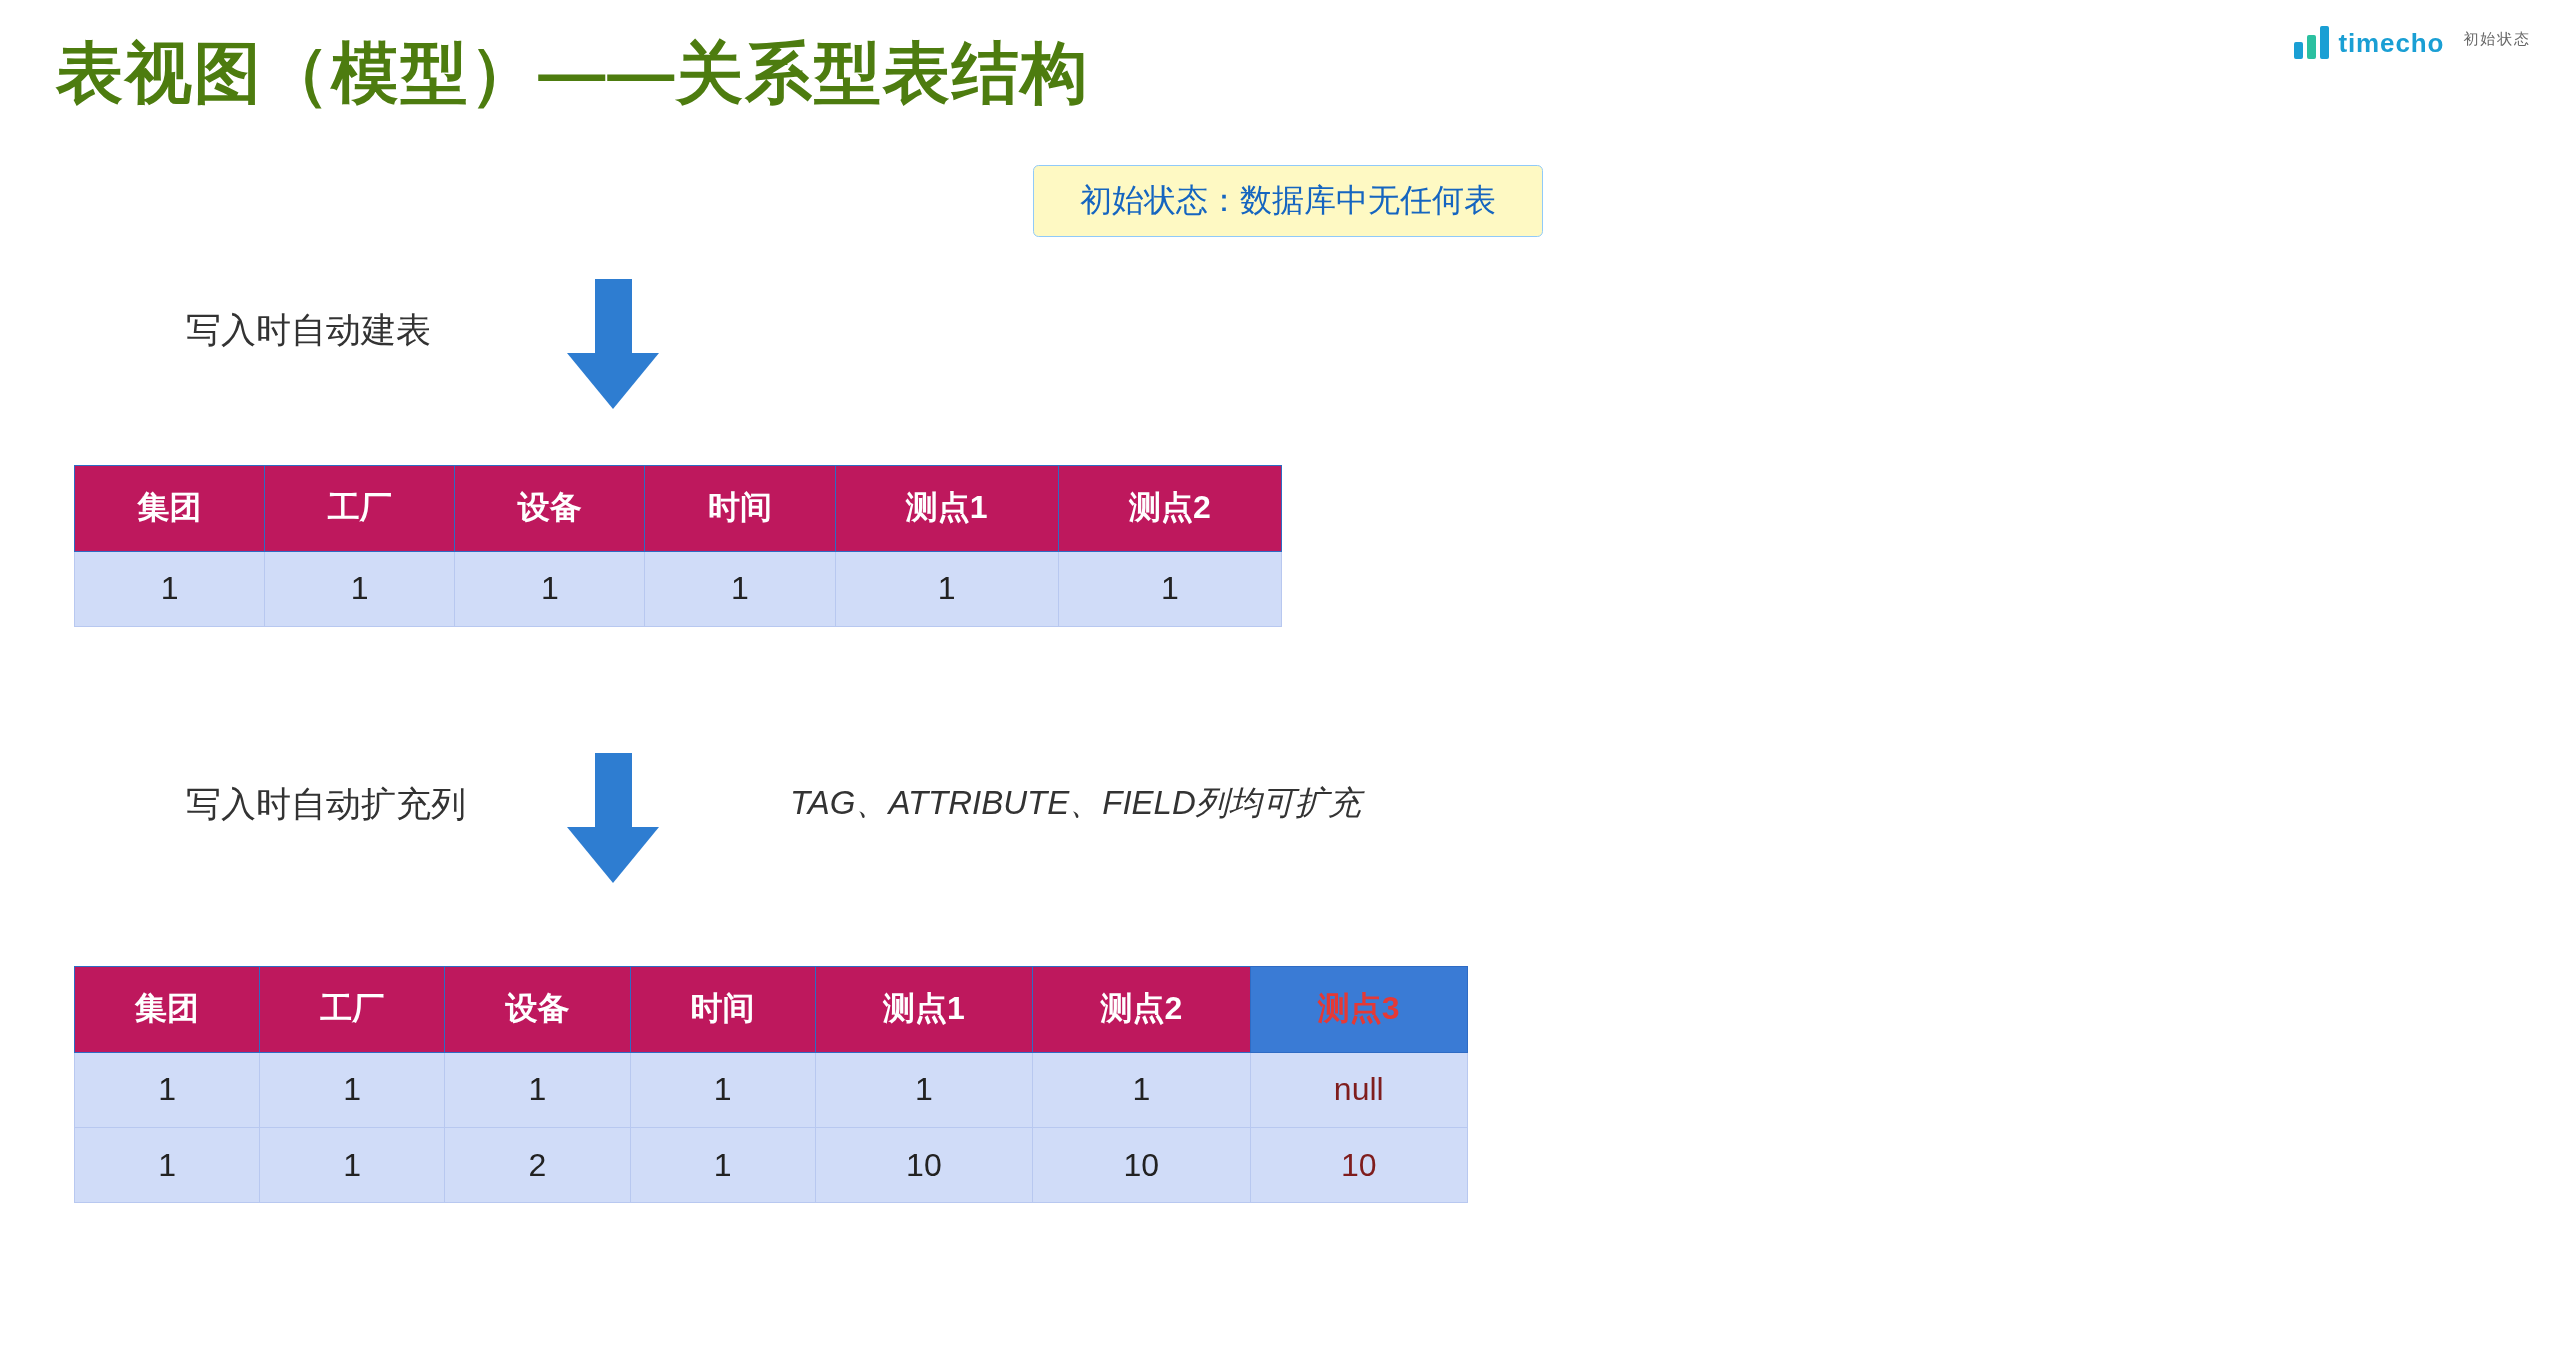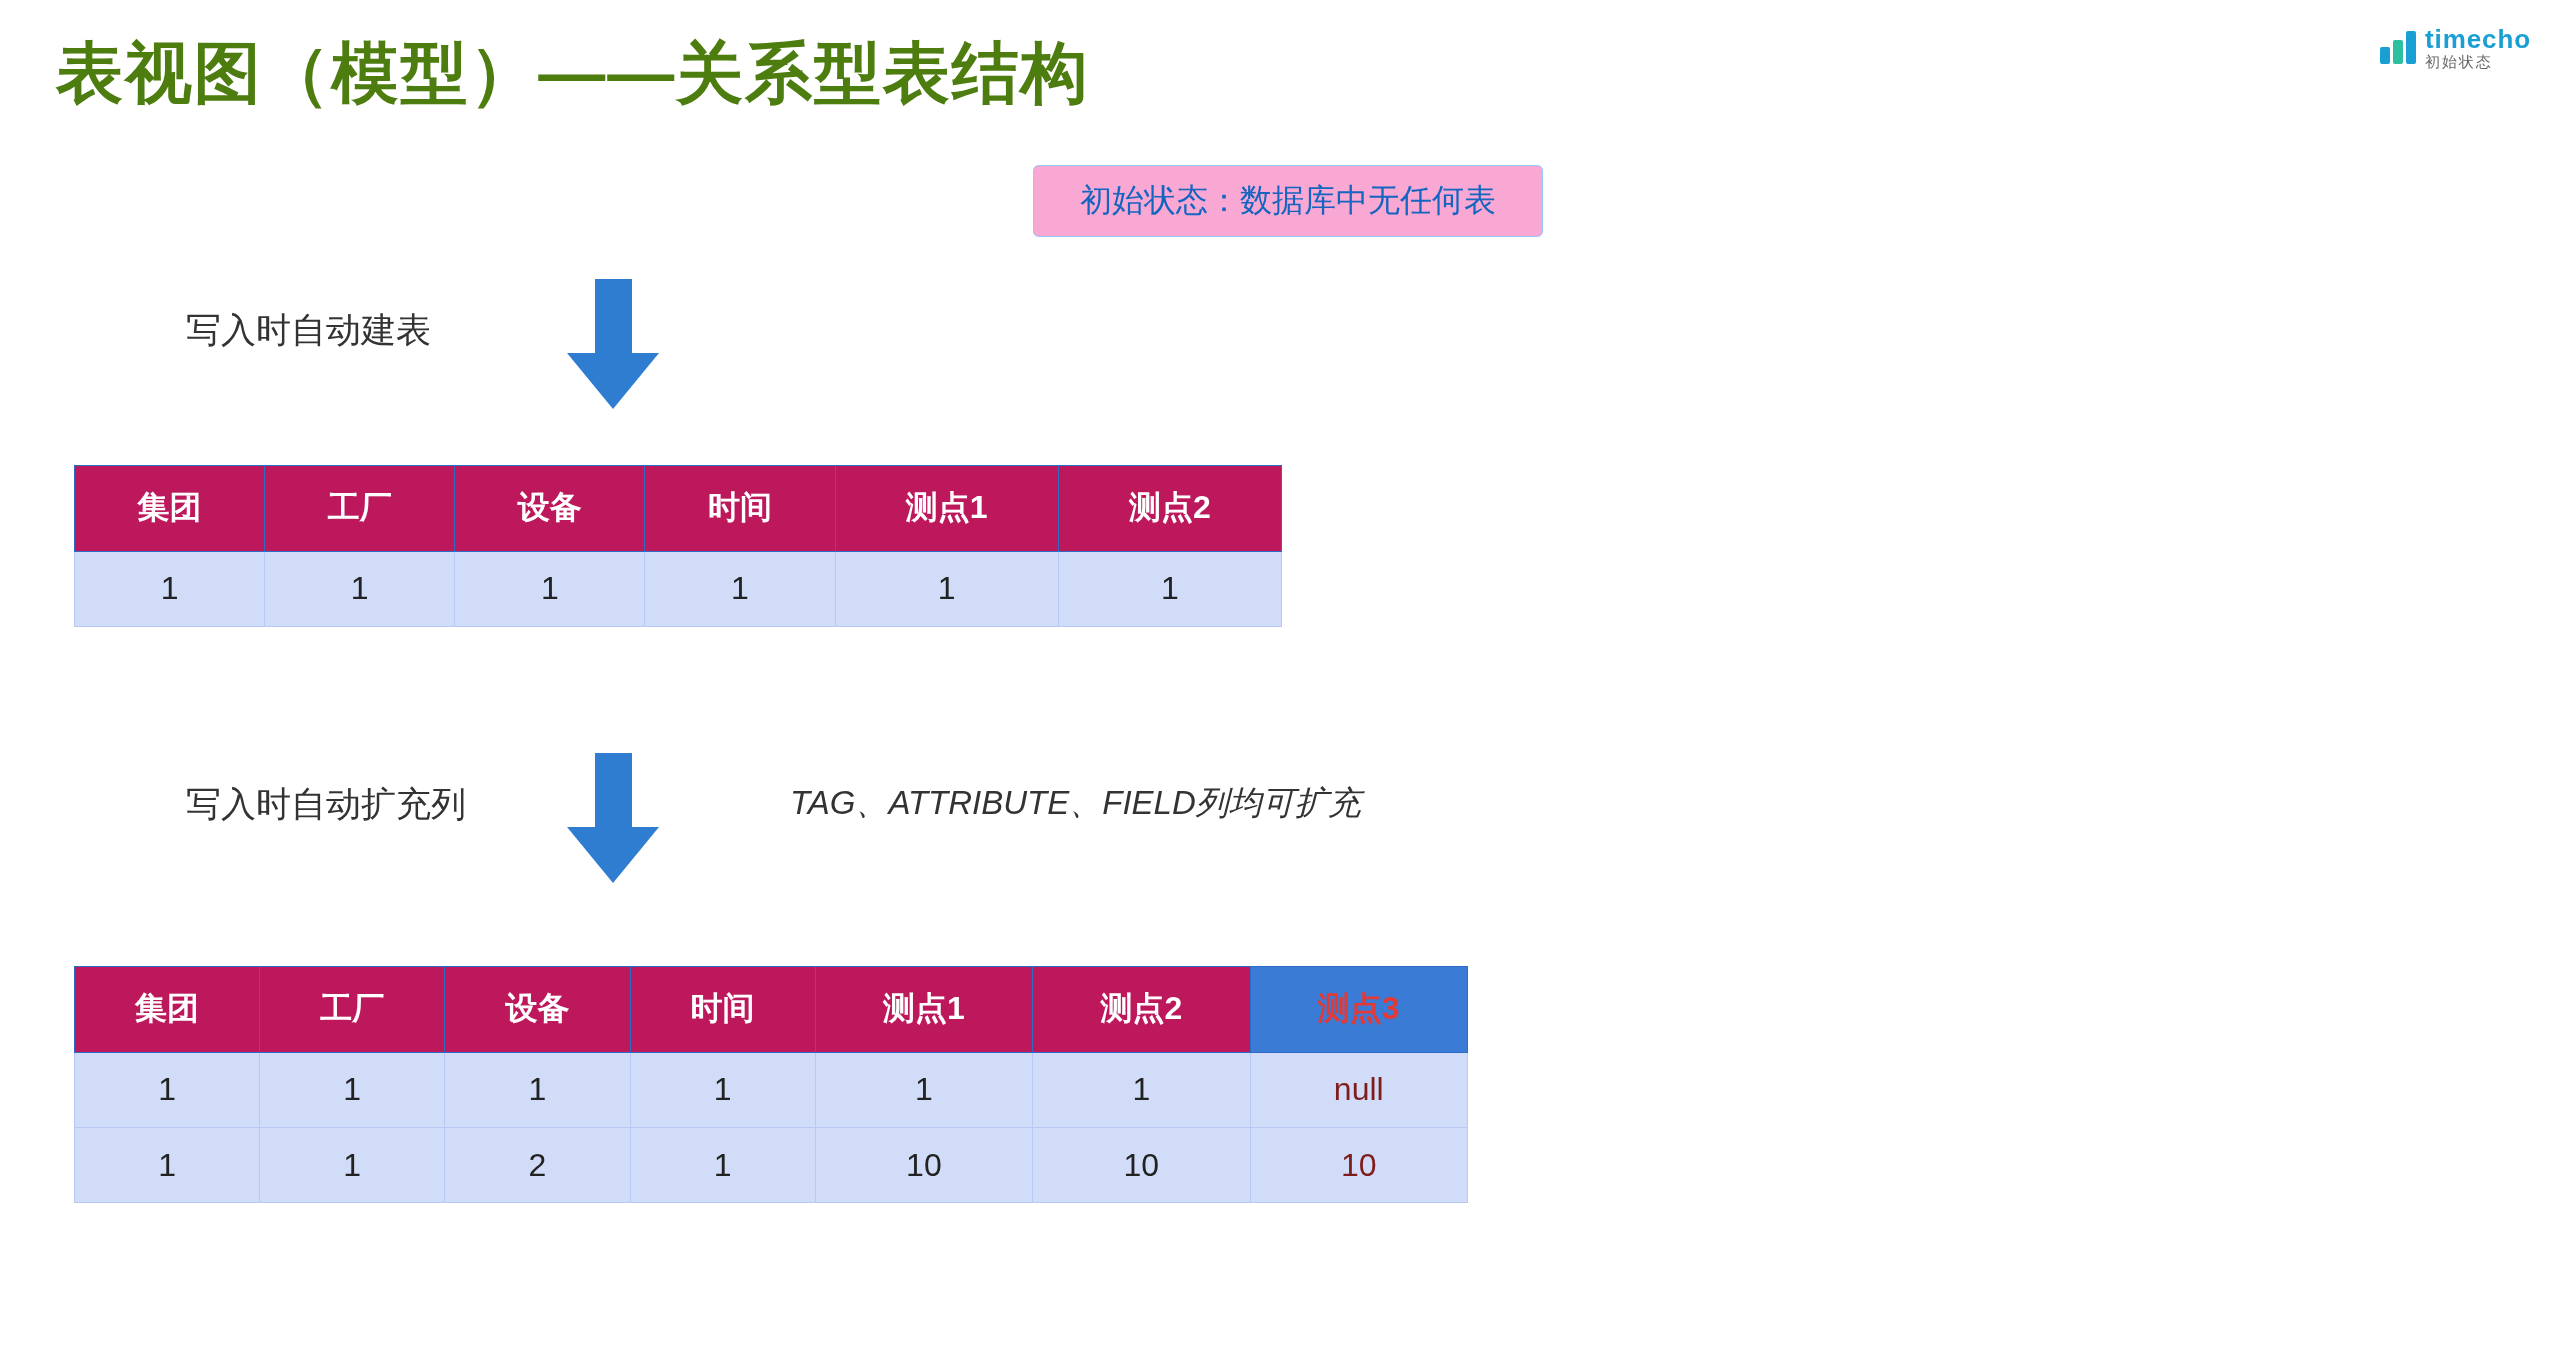--- a/index.html
+++ b/index.html
@@ -38,8 +38,9 @@
     .logo-bar:nth-child(3) { height: 33px; }
     .logo-text-wrap {
       display: flex;
-      flex-direction: column;
+      flex-direction: row;
       line-height: 1;
+      gap: 19px;
     }
     .logo-text-en {
       font-size: 26px;

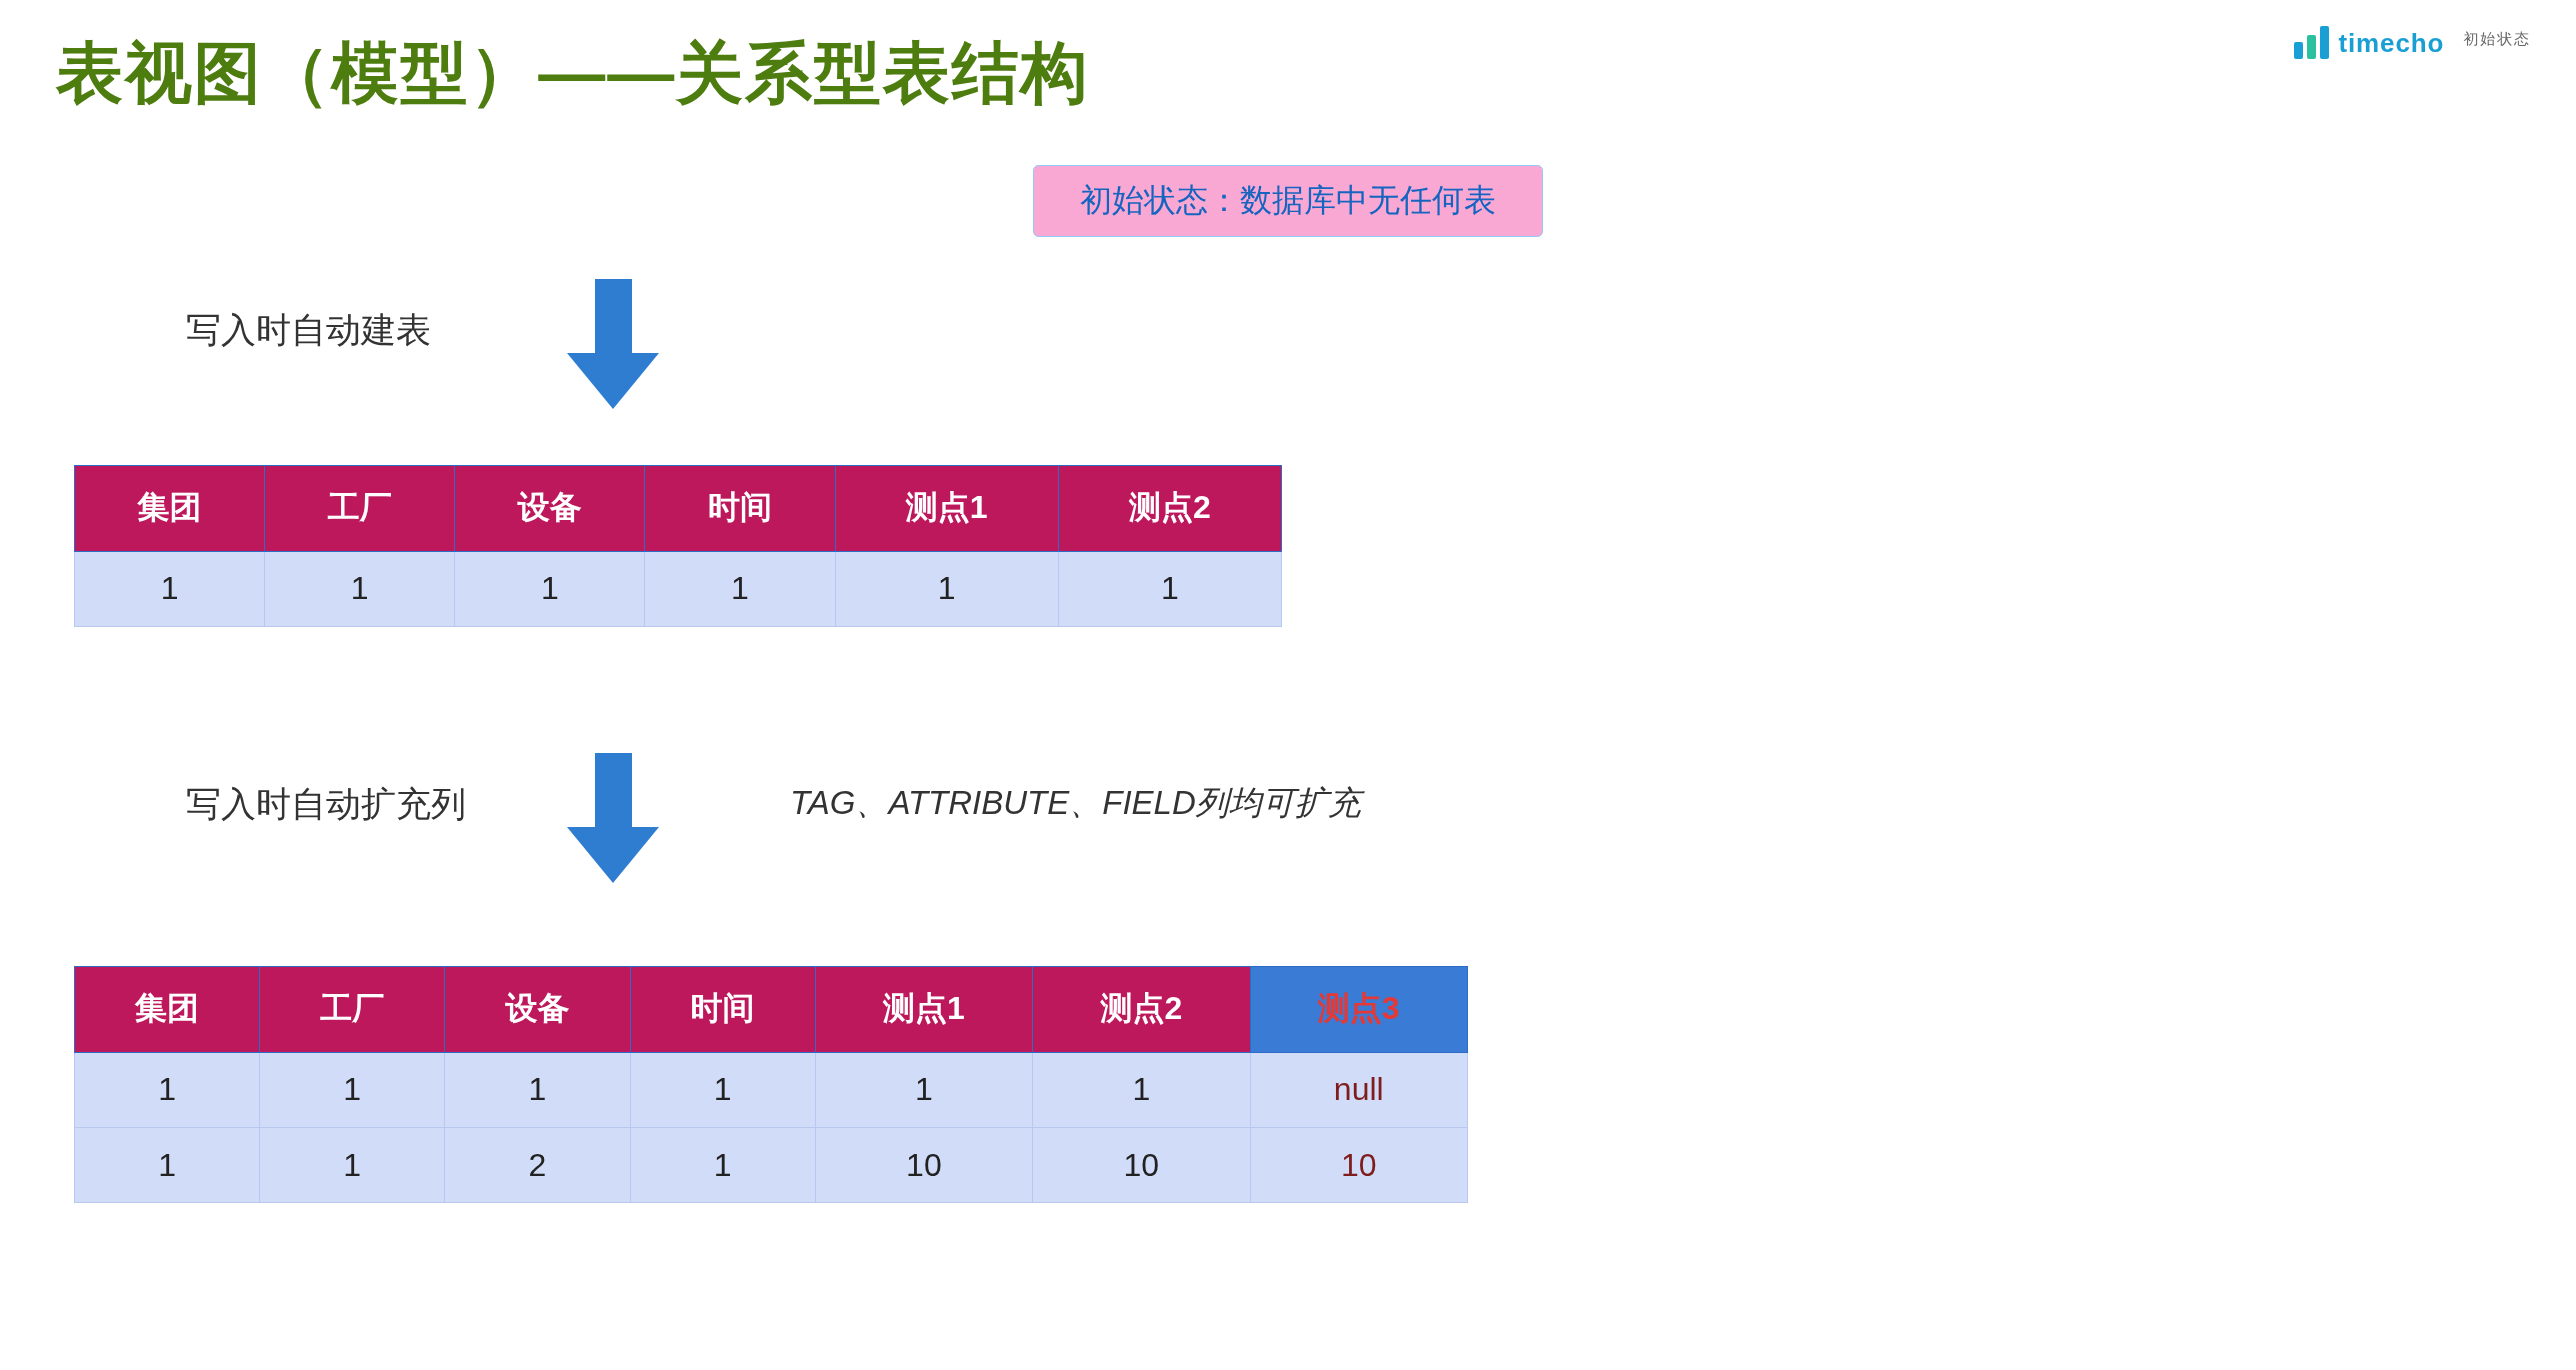--- a/index.html
+++ b/index.html
@@ -72,7 +72,7 @@
       top: 165px;
       left: 50%;
       transform: translateX(-50%);
-      background: #f9a8d4;
+      background: #fef9c3;
       border: 1.9px solid #90caf9;
       border-radius: 5.6px;
       padding: 13px 46px;

